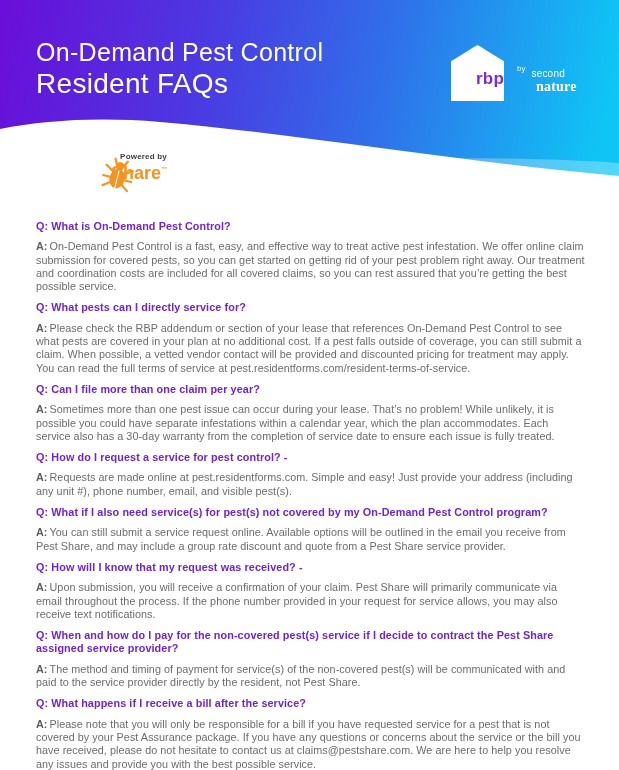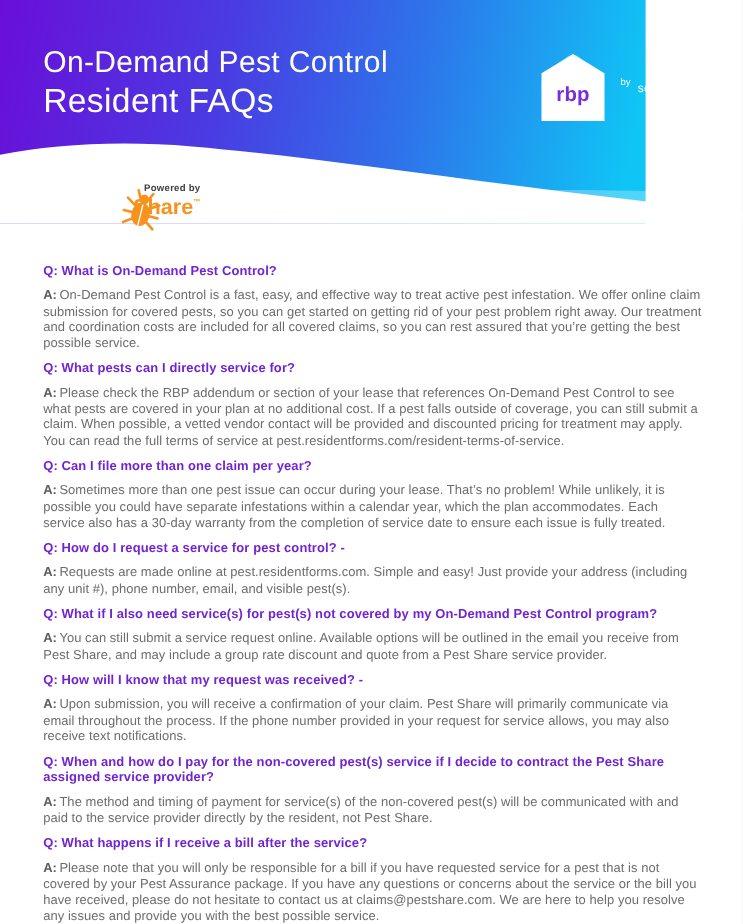--- a/index.html
+++ b/index.html
@@ -12,7 +12,7 @@
 
   
   .header {
-    position:absolute; top:0; left:0; width:538px; height:186px;
+    position:absolute; top:0; left:0; width:619px; height:186px;
     background:linear-gradient(101deg,#6a0ed8 0%,#4a3be2 34%,#2f72ea 62%,#0fc5f5 96%);
   }
   .header-wave { position:absolute; left:0; bottom:0; width:619px; height:70px; display:block; }

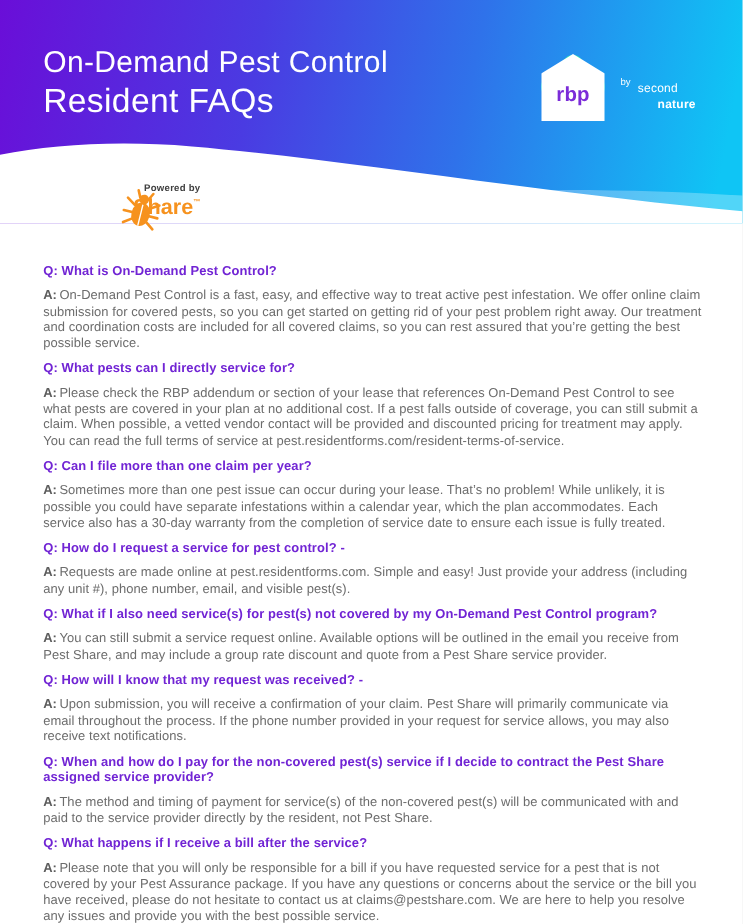--- a/index.html
+++ b/index.html
@@ -32,7 +32,7 @@
     position:absolute; left:5px; top:3px; width:53px; height:56px;
     background:#ffffff;
     clip-path:polygon(50% 0%, 100% 29%, 100% 100%, 0% 100%, 0% 29%);
-    display:flex; align-items:center; justify-content:center;
+    display:flex; align-items:center; justify-content:flex-end;
   }
   .rbp-house span { margin-top:12px; color:#7b2cd8; font-weight:700; font-size:17px; letter-spacing:.2px; }
   .brand-words { margin:20px 0 0 9px; color:#ffffff; line-height:13px; }

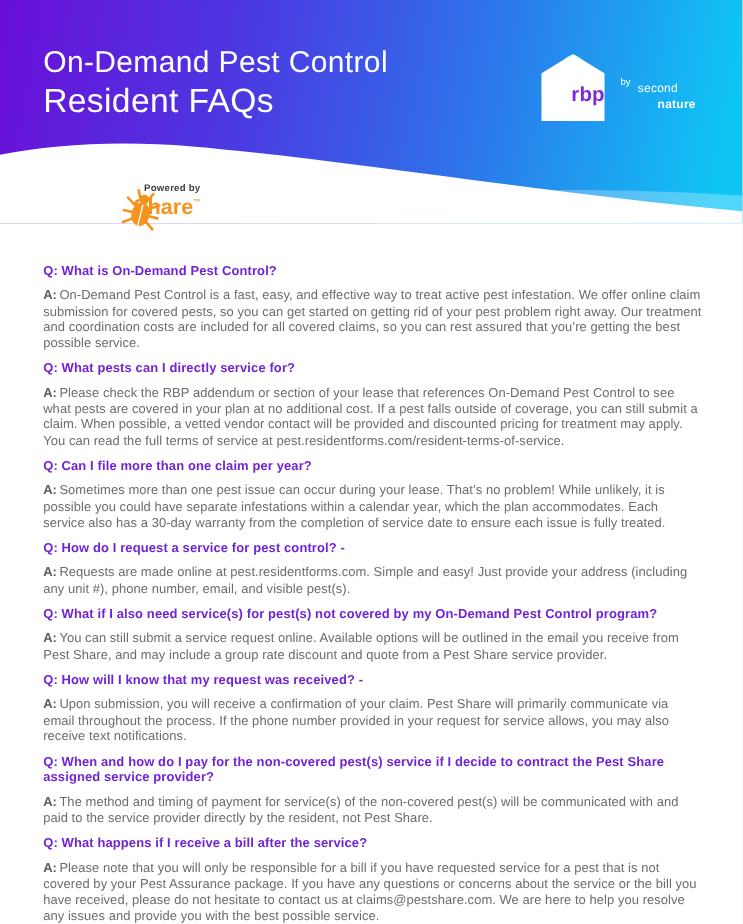--- a/index.html
+++ b/index.html
@@ -38,7 +38,7 @@
   .brand-words { margin:20px 0 0 9px; color:#ffffff; line-height:13px; }
   .brand-by { font-size:8px; vertical-align:6px; margin-right:6px; opacity:.95; }
   .brand-top { font-size:10px; font-weight:400; letter-spacing:.2px; }
-  .brand-bottom { font-size:10px; font-weight:700; letter-spacing:.2px; margin-left:31px; }
+  .brand-bottom { font-size:14px; font-weight:700; letter-spacing:.2px; margin-left:19px;font-family:Liberation Serif, serif; }
 
   
   .pestshare { position:absolute; left:37px; top:152px; width:130px;text-align:right; }

